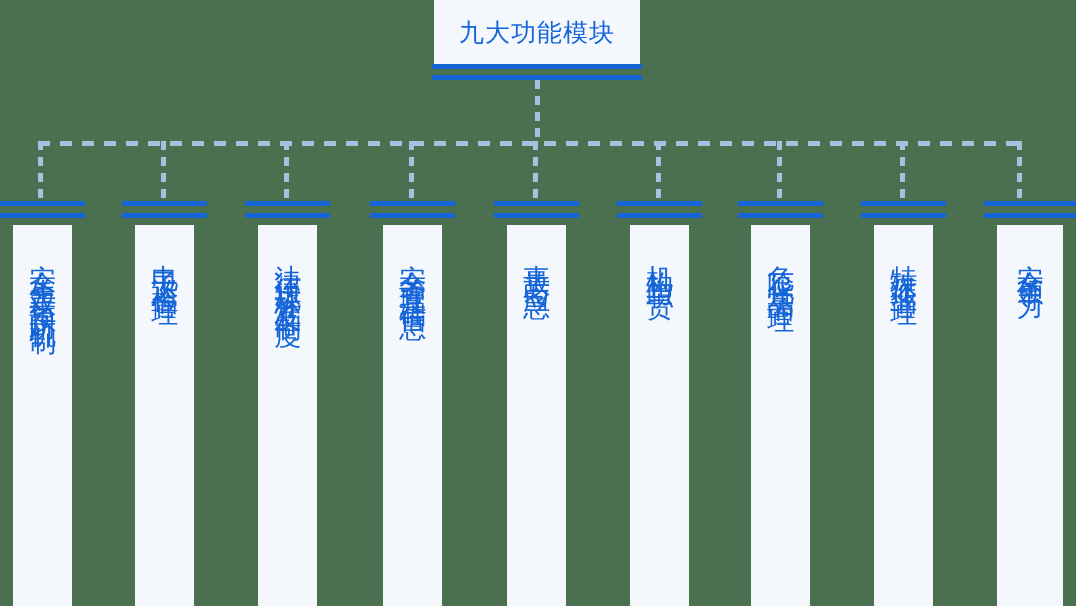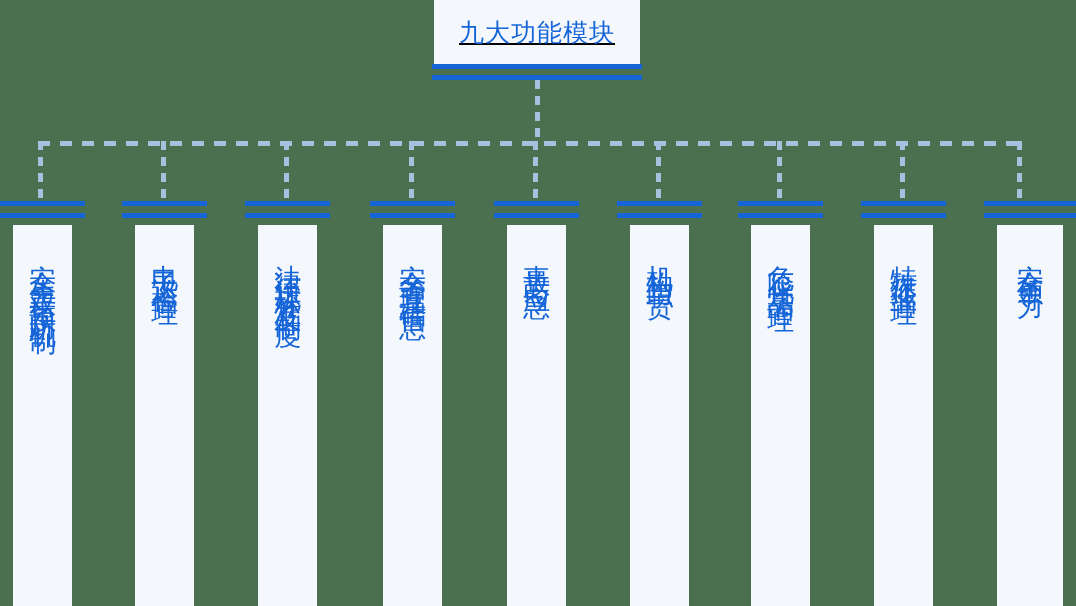--- a/index.html
+++ b/index.html
@@ -38,7 +38,6 @@
     display: flex;
     align-items: center;
     justify-content: center;
-    text-decoration: underline;
   }
   .root-label {
     color: #1565d8;

